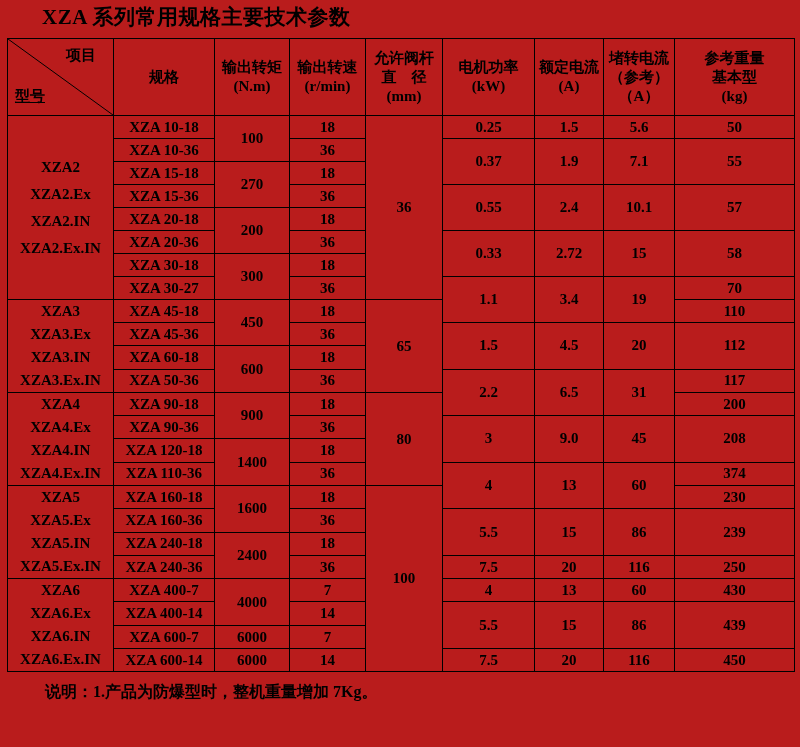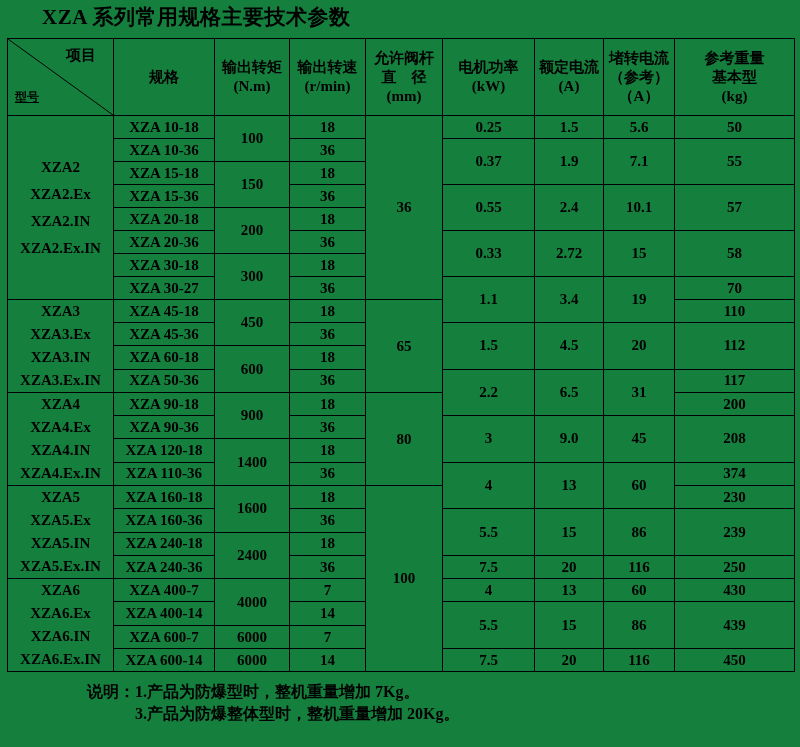--- a/index.html
+++ b/index.html
@@ -8,7 +8,7 @@
     position: relative;
     width: 800px;
     height: 747px;
-    background: #15803d;
+    background: #b91c1c;
     color: #000;
     font-family: "Liberation Serif", "DejaVu Serif", serif;
     overflow: hidden;

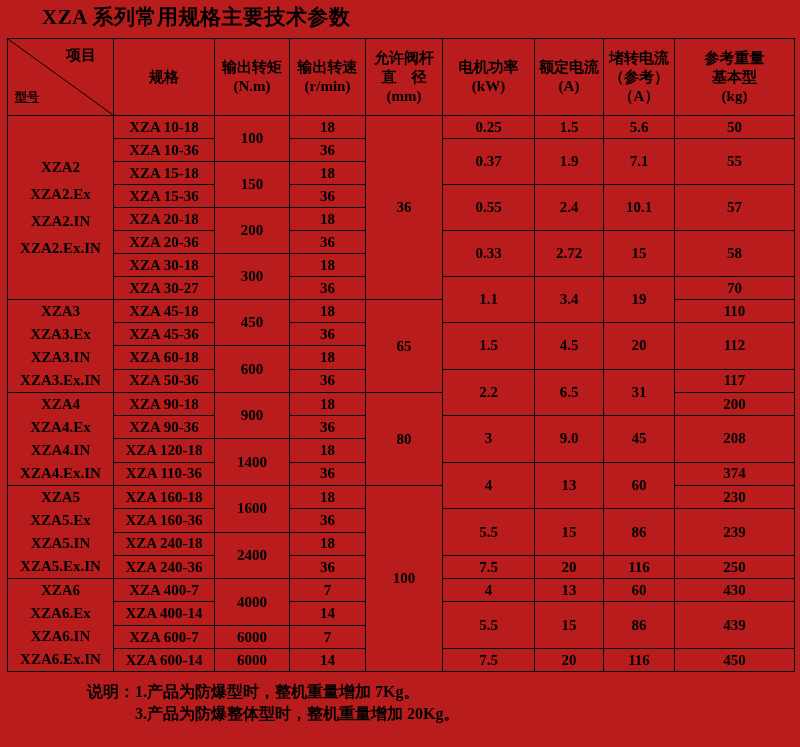--- a/index.html
+++ b/index.html
@@ -56,7 +56,7 @@
     display: block;
   }
   .corner-top    { position: absolute; top: 7px;  right: 17px; font-size: 15px; }
-  .corner-bottom { position: absolute; bottom: 9px; left: 7px; font-size: 12px; text-decoration: underline; }
+  .corner-bottom { position: absolute; bottom: 9px; left: 7px; font-size: 15px; text-decoration: underline; }
   .notes {
     position: absolute;
     left: 45px;

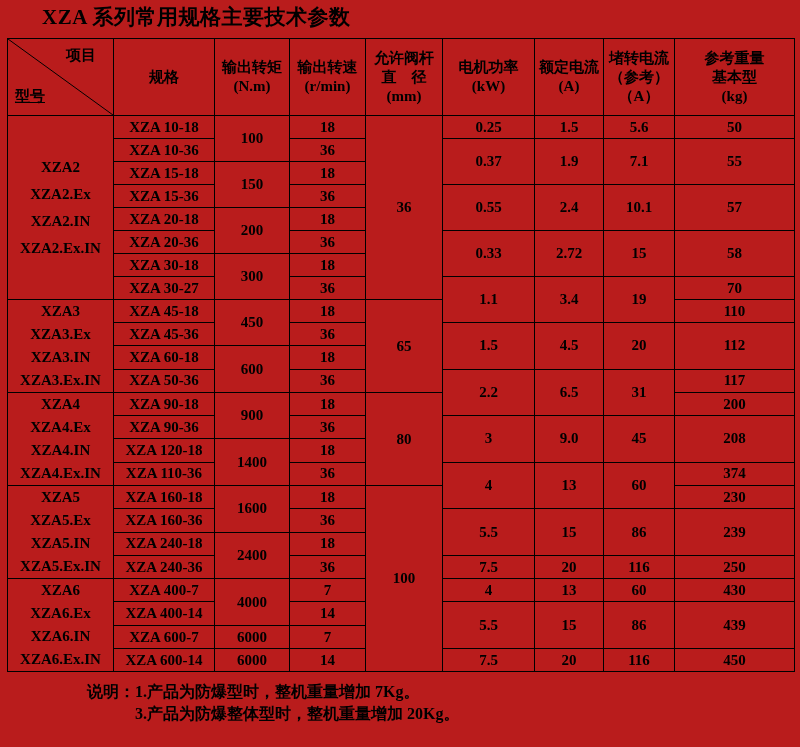--- a/index.html
+++ b/index.html
@@ -158,7 +158,7 @@
       </tr>
       <tr class="r">
         <td class="spec-cell">XZA 15-18</td>
-        <td rowspan="2">150</td>
+        <td rowspan="2">270</td>
         <td>18</td>
       </tr>
       <tr class="r">

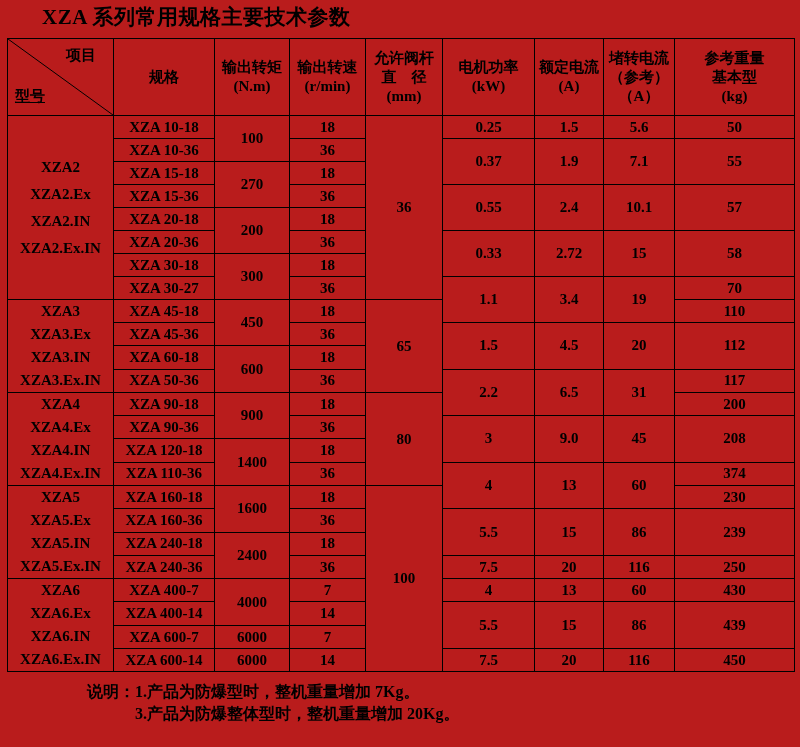--- a/index.html
+++ b/index.html
@@ -63,7 +63,6 @@
     top: 681px;
     font-size: 16px;
     font-weight: 700;
-    margin-left: 42px;
   }
   .note-line { height: 22px; line-height: 22px; white-space: nowrap; }
   .note-line.indent { padding-left: 48px; }

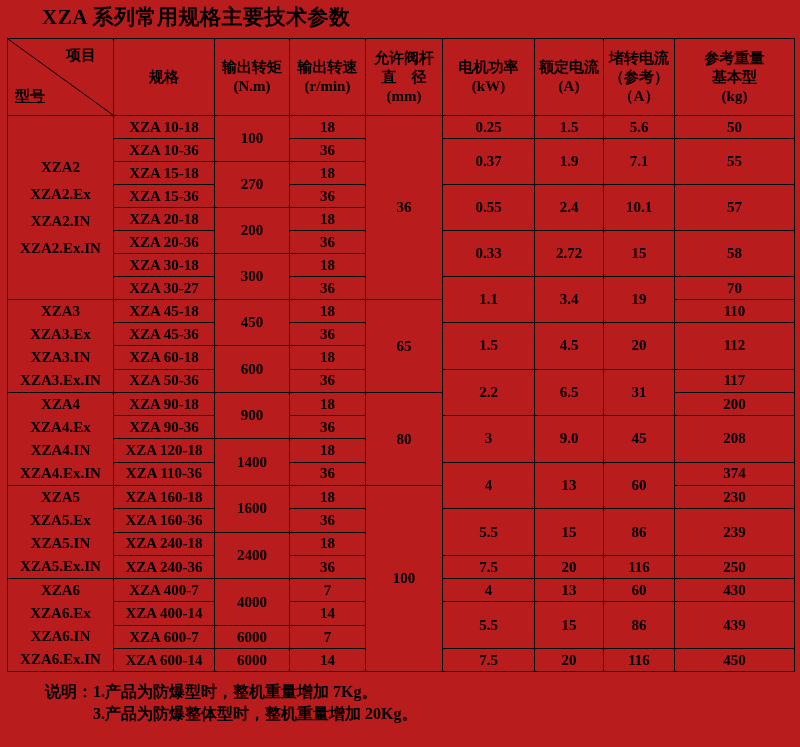--- a/index.html
+++ b/index.html
@@ -342,7 +342,6 @@
 
   <div class="notes">
     <div class="note-line"><span>说明：</span><span>1.产品为防爆型时，整机重量增加 7Kg。</span></div>
-    <div class="note-line indent"><span>3.产品为防爆整体型时，整机重量增加 20Kg。</span></div>
   </div>
 
 </div>

